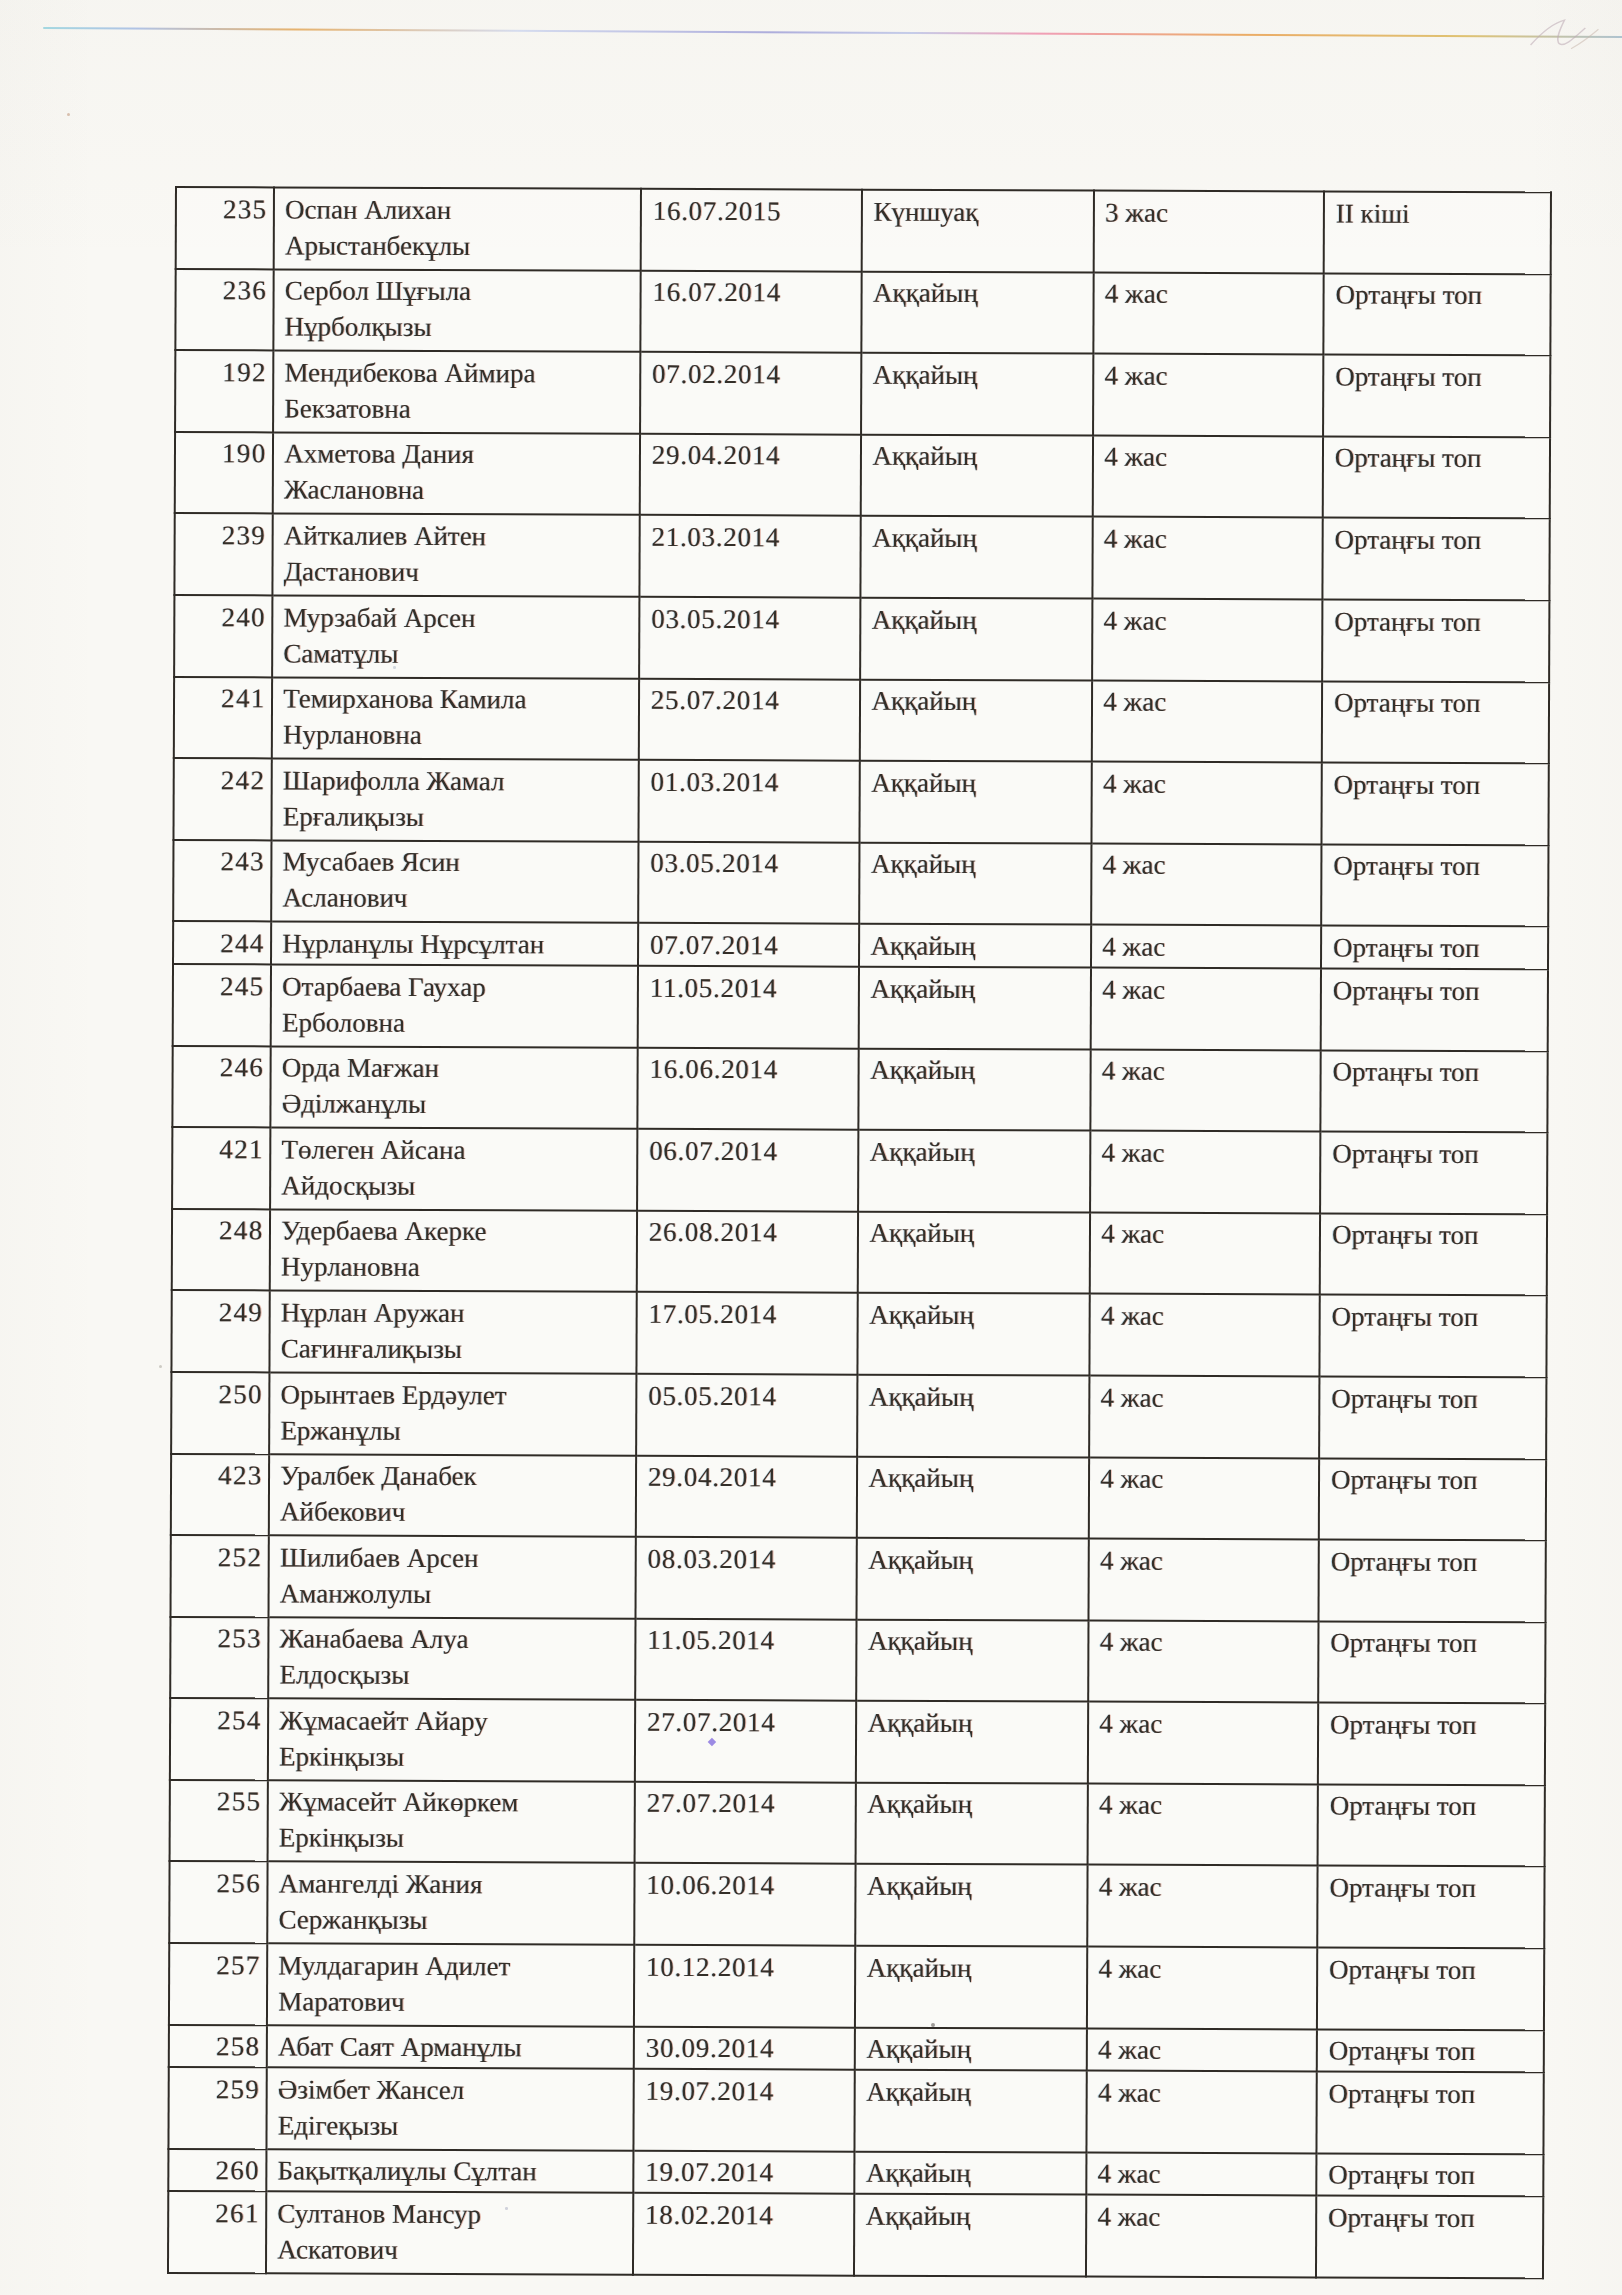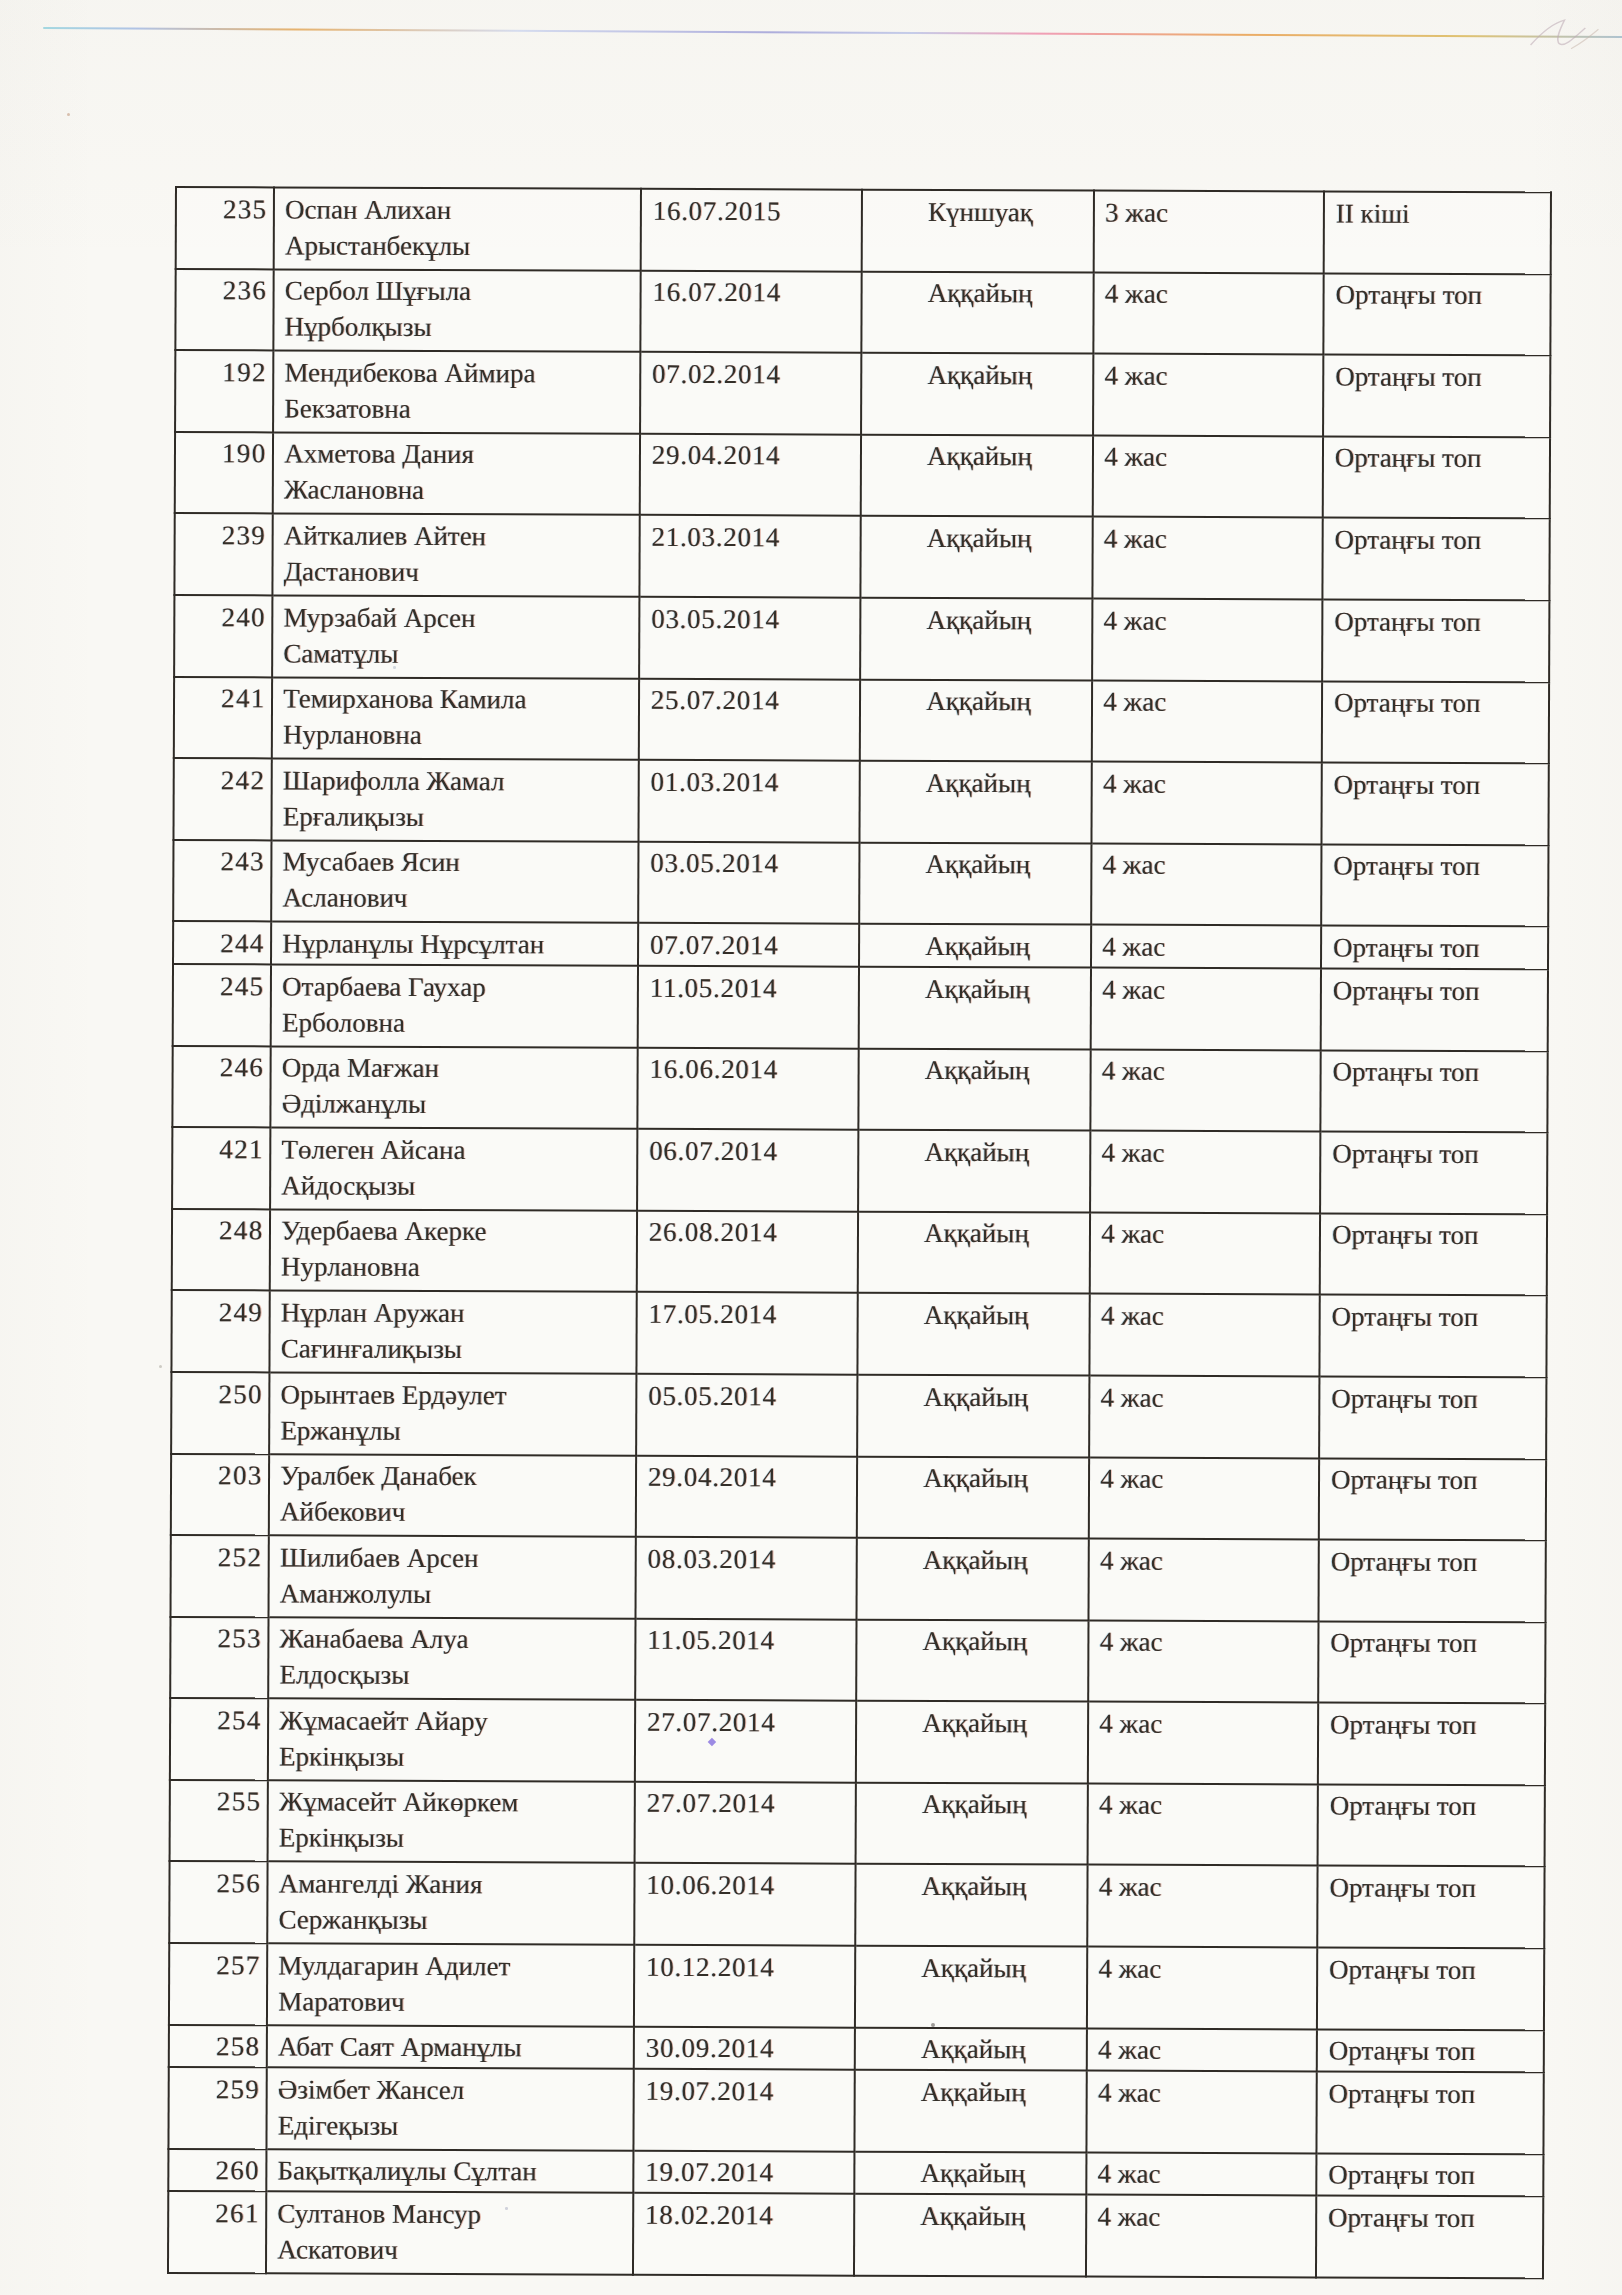--- a/index.html
+++ b/index.html
@@ -50,7 +50,7 @@
   td.c-no{width:80px;text-align:right;padding-left:2.6px;padding-right:2.6px;font-size:28px;letter-spacing:1.3px;}
   td.c-name{width:350px;}
   td.c-date{width:203px;padding-left:11.8px;letter-spacing:0.7px;}
-  td.c-group{width:214px;padding-left:13px;text-align:center;}
+  td.c-group{width:214px;padding-left:13px;}
   td.c-age{width:213px;padding-left:11.8px;margin-left:48px;}
   td.c-level{width:209px;padding-left:11.8px;}
   .nm-line{display:block;white-space:nowrap;}

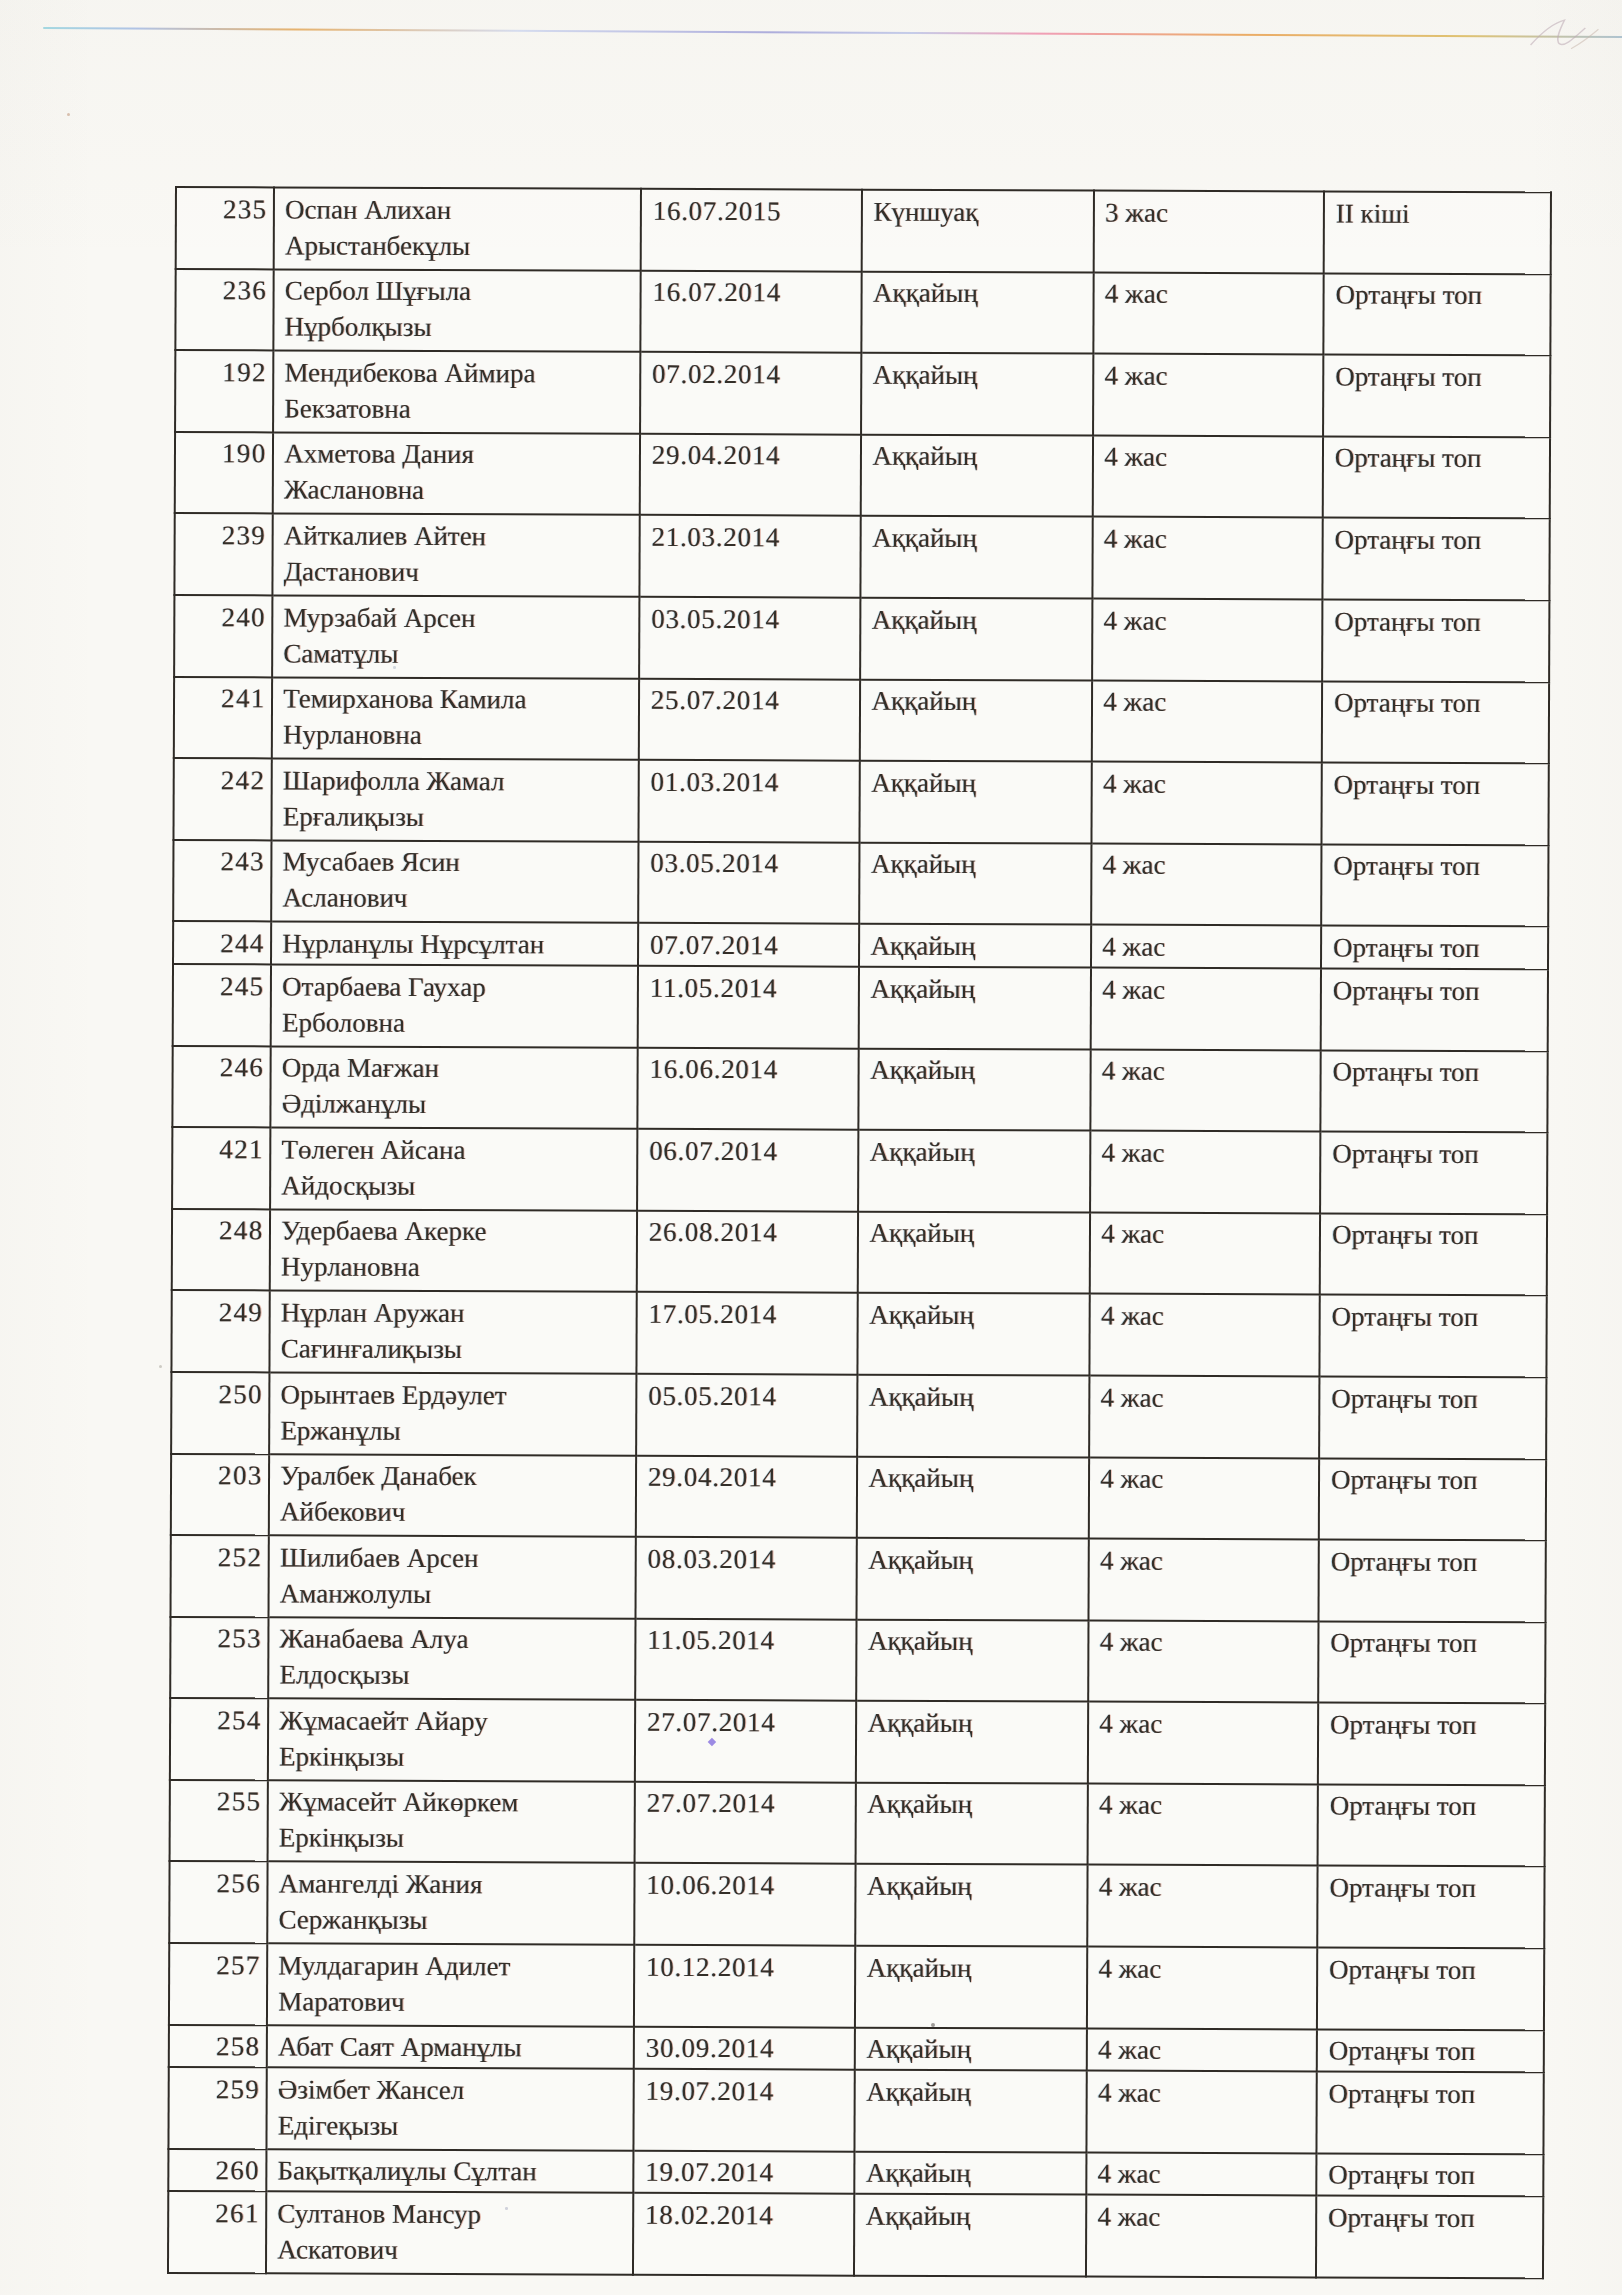--- a/index.html
+++ b/index.html
@@ -260,7 +260,7 @@
       <td class="c-level">Ортаңғы топ</td>
     </tr>
         <tr class="tall">
-      <td class="c-no">203</td>
+      <td class="c-no">423</td>
       <td class="c-name">
             <div class="nm-line">Уралбек Данабек</div>
             <div class="nm-line">Айбекович</div>

